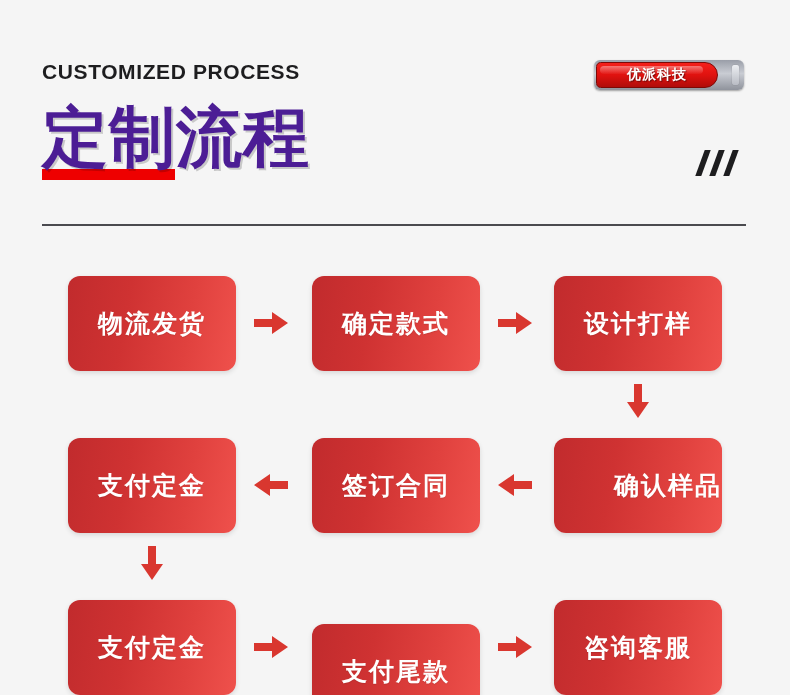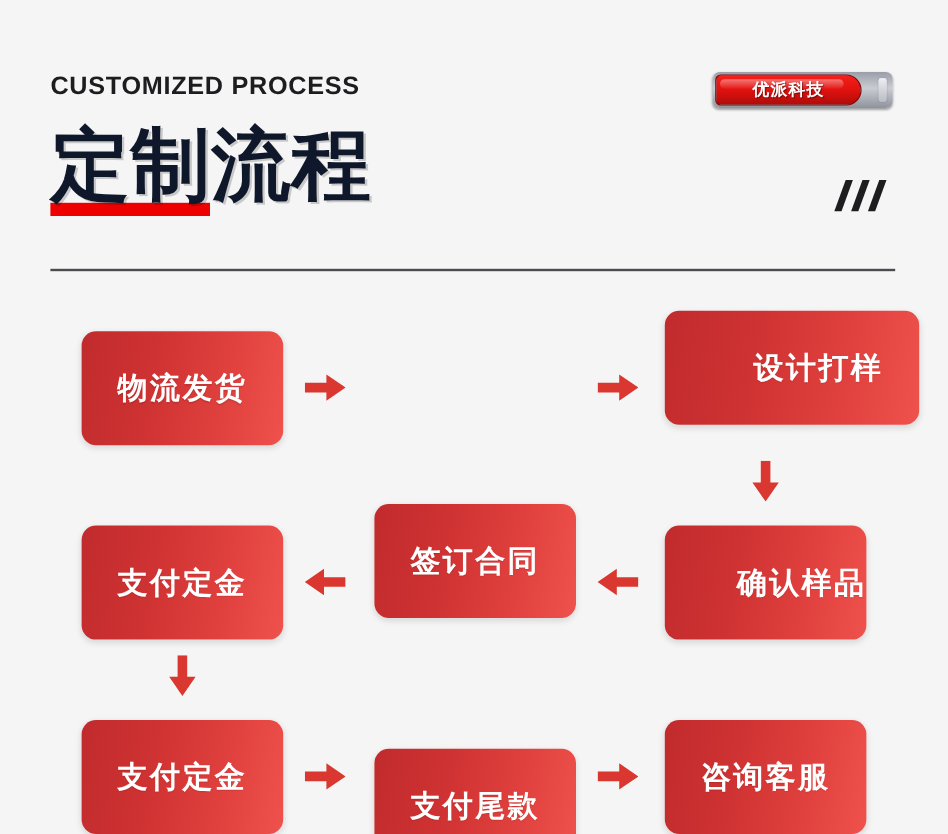--- a/index.html
+++ b/index.html
@@ -61,7 +61,7 @@
     font-size: 66px;
     line-height: 76px;
     font-weight: bold;
-    color: #0f172a;
+    color: #4c1d95;
     letter-spacing: 1px;
     white-space: nowrap;
     text-shadow: 2px 2px 0 rgba(0,0,0,0.18);

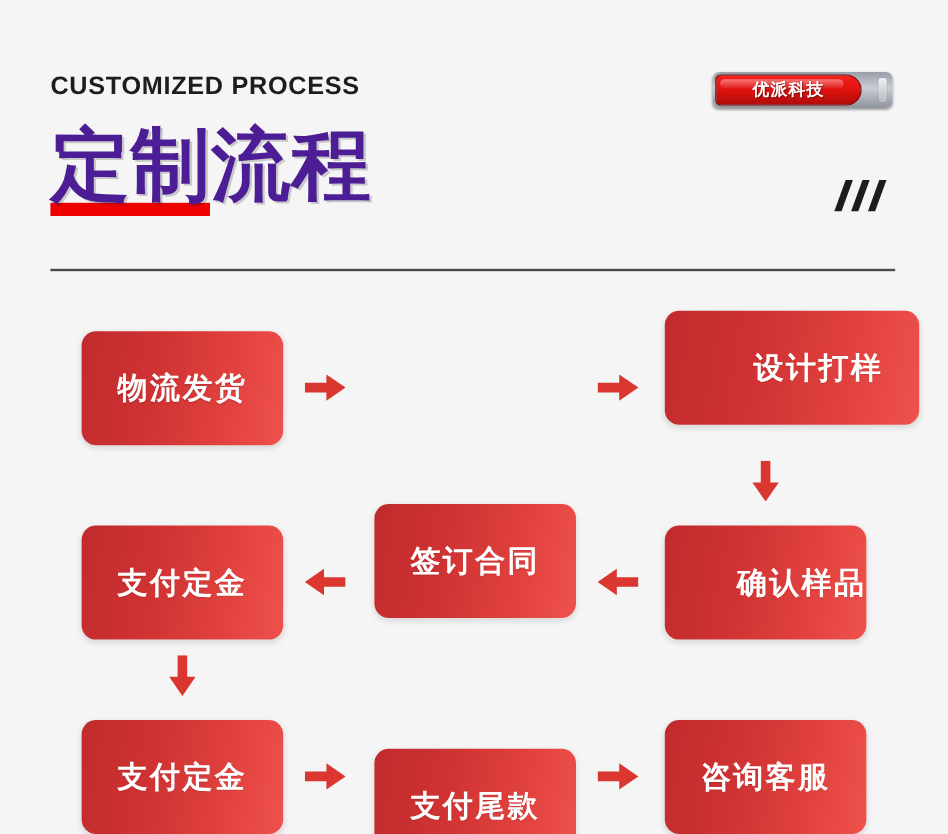--- a/index.html
+++ b/index.html
@@ -258,6 +258,9 @@
         <path d="M0 9 L18 9 L18 2 L34 13 L18 24 L18 17 L0 17 Z" fill="#d9372f"></path>
       </svg>
     </div>
+    <div class="step-box b2">
+      <span class="step-label">确定款式</span>
+    </div>
     <div class="arrow-h ah2">
       <svg width="34" height="26" viewBox="0 0 34 26" aria-hidden="true">
         <path d="M0 9 L18 9 L18 2 L34 13 L18 24 L18 17 L0 17 Z" fill="#d9372f"></path>

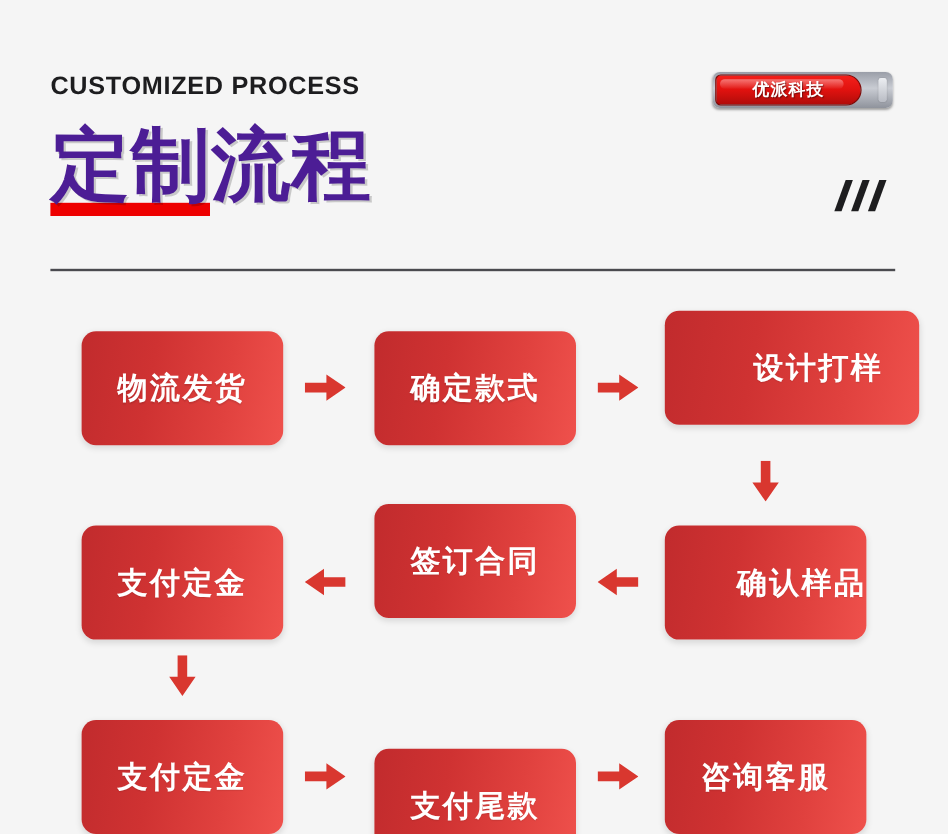--- a/index.html
+++ b/index.html
@@ -187,7 +187,7 @@
   
   .b1 { left: 68px;  top: 252px; }
   .b2 { left: 312px; top: 252px; }
-  .b3 { left: 554px; top: 235px; padding-left: 44px; }
+  .b3 { left: 554px; top: 252px; }
   
   .b4 { left: 68px;  top: 414px; }
   .b5 { left: 312px; top: 396px; }

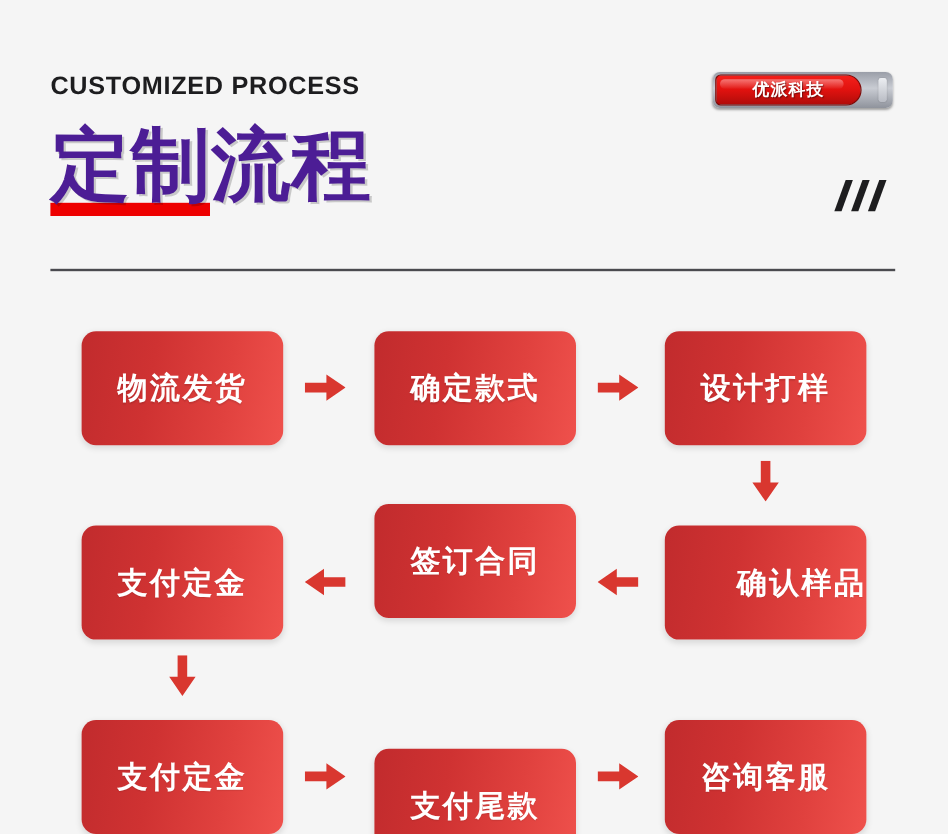--- a/index.html
+++ b/index.html
@@ -190,7 +190,7 @@
   .b3 { left: 554px; top: 252px; }
   
   .b4 { left: 68px;  top: 414px; }
-  .b5 { left: 312px; top: 396px; }
+  .b5 { left: 312px; top: 414px; }
   .b6 { left: 554px; top: 414px; justify-content: flex-end; }
   
   .b7 { left: 68px;  top: 576px; }

